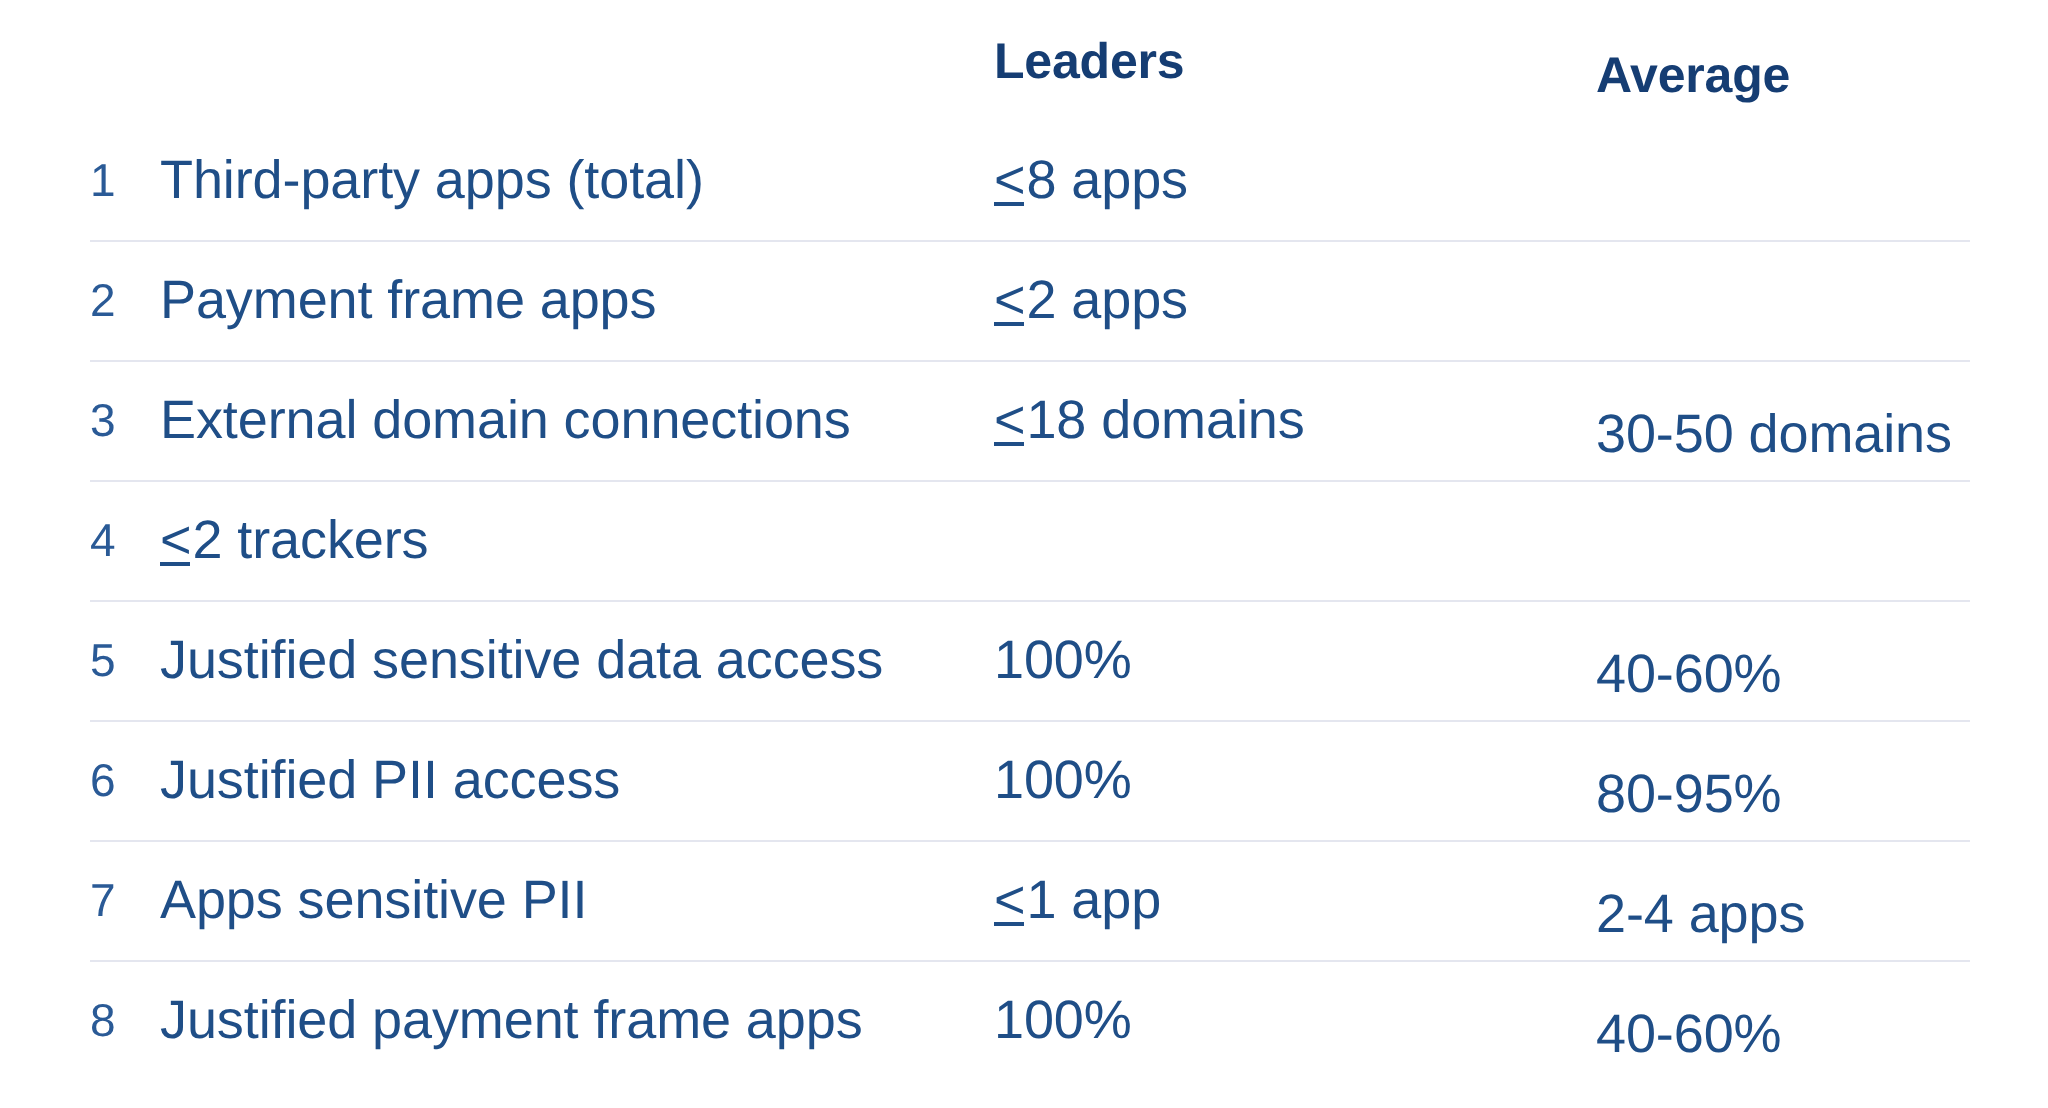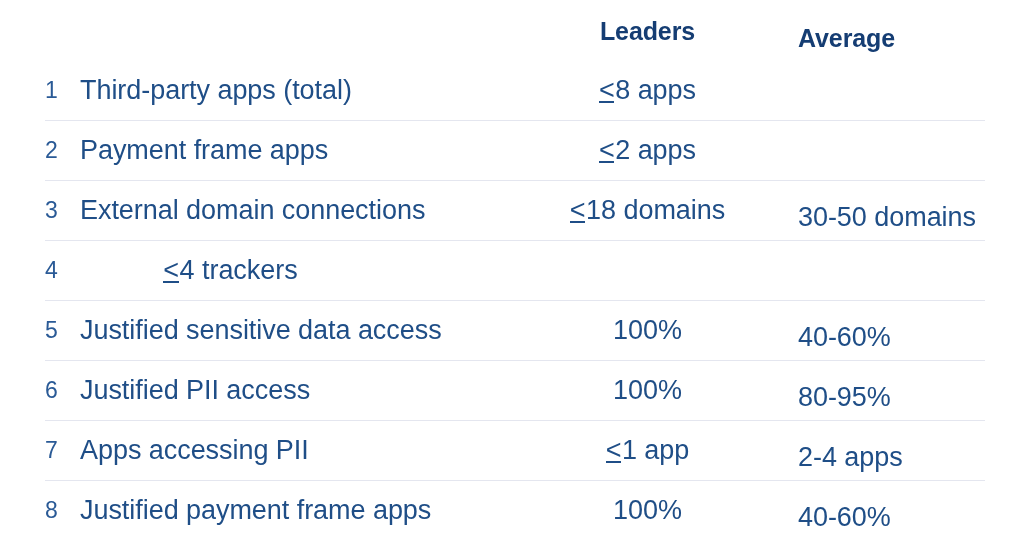--- a/index.html
+++ b/index.html
@@ -50,7 +50,7 @@
   .col-leaders {
     width: 301px;            
     flex: none;
-    text-align: center;
+    text-align: left;
   }
 
   .col-average {

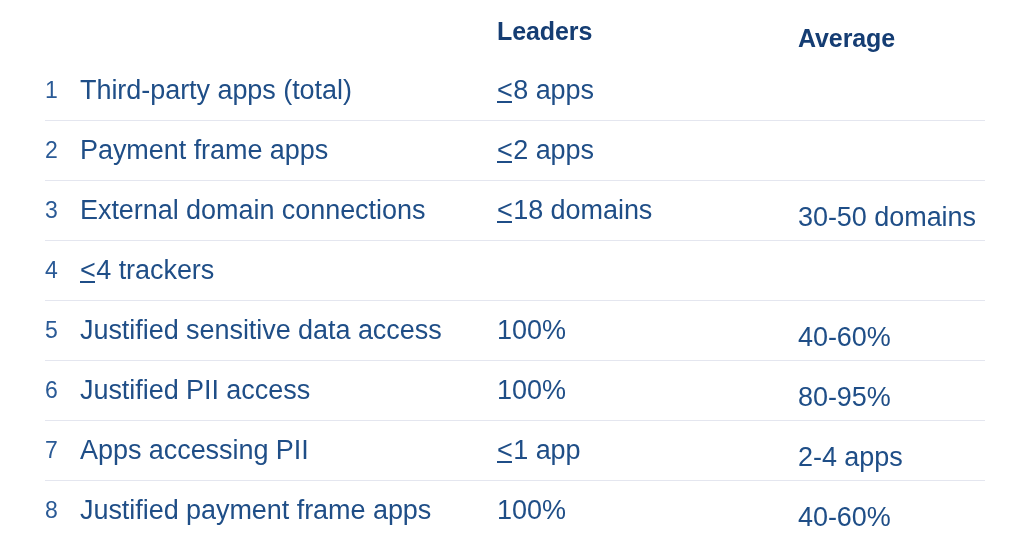--- a/index.html
+++ b/index.html
@@ -160,7 +160,7 @@
 
     <div class="row data-row">
       <div class="col-num cell-num">4</div>
-      <div class="col-leaders cell-leaders"><span class="lte">&lt;</span><span>4 trackers</span></div>
+      <div class="col-leaders cell-leaders"><span class="lte">&lt;</span><span>2 trackers</span></div>
     </div>
 
     <div class="row data-row">

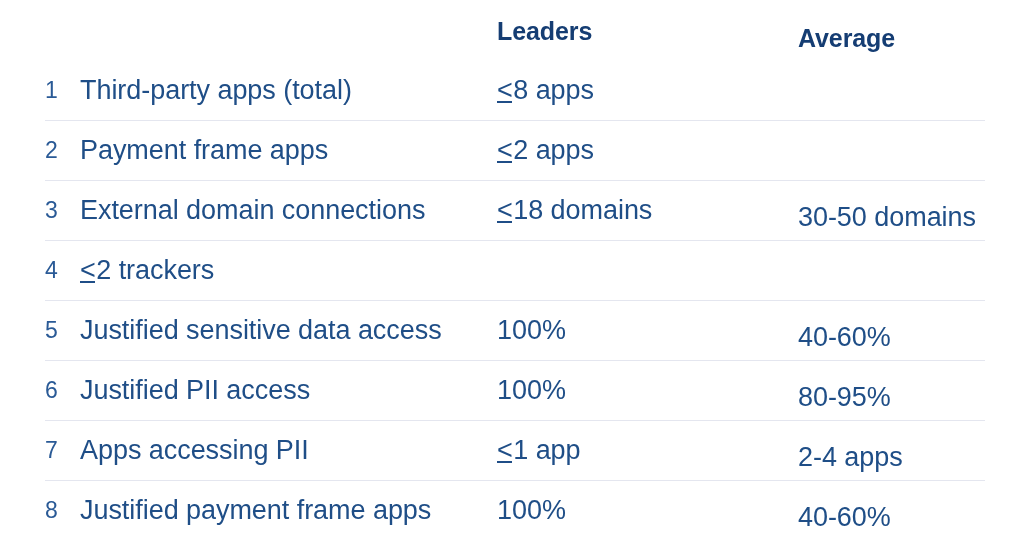--- a/index.html
+++ b/index.html
@@ -179,7 +179,7 @@
 
     <div class="row data-row">
       <div class="col-num cell-num">7</div>
-      <div class="col-metric cell-metric">Apps accessing PII</div>
+      <div class="col-metric cell-metric">Apps sensitive PII</div>
       <div class="col-leaders cell-leaders"><span class="lte">&lt;</span><span>1 app</span></div>
       <div class="col-average cell-average">2-4 apps</div>
     </div>

